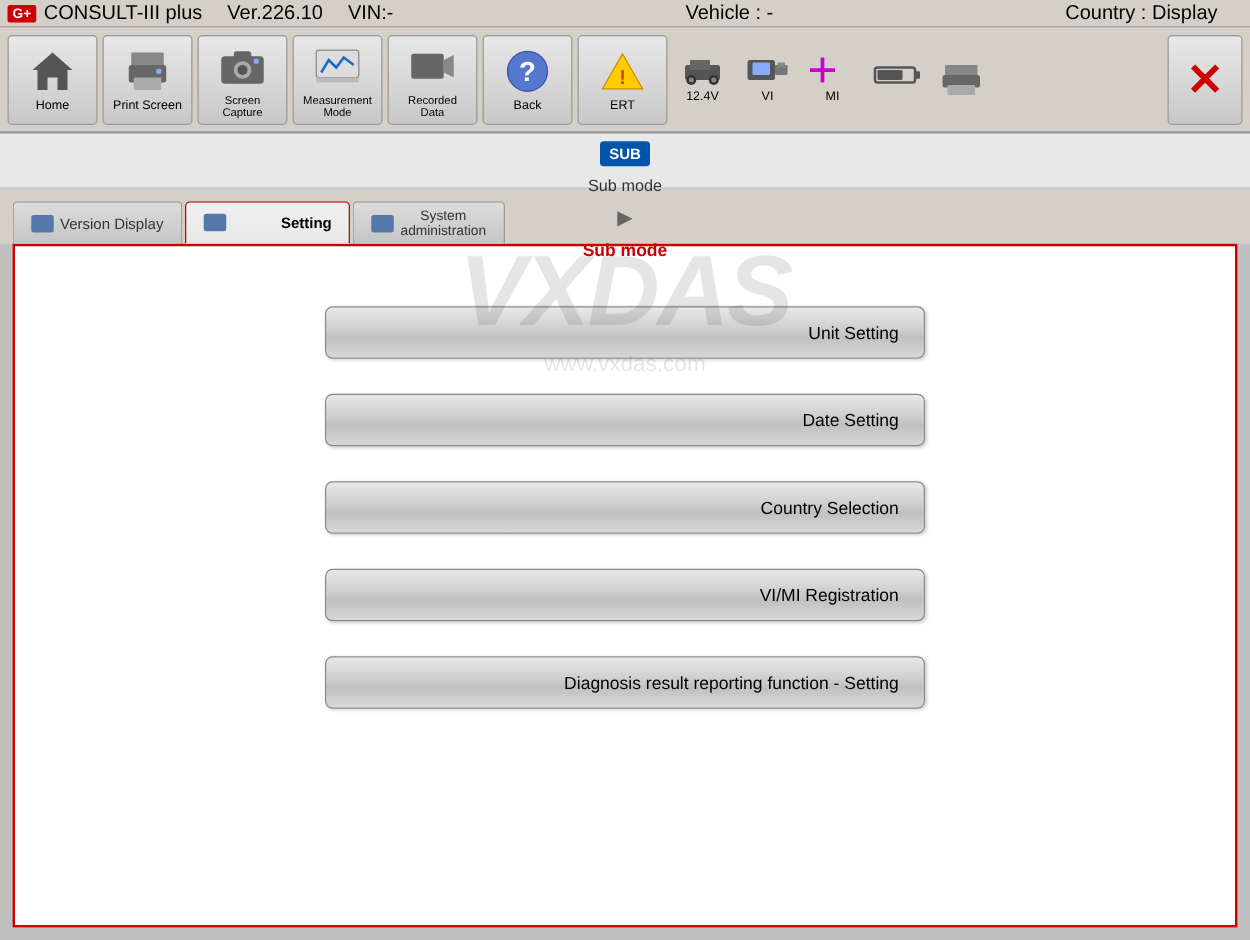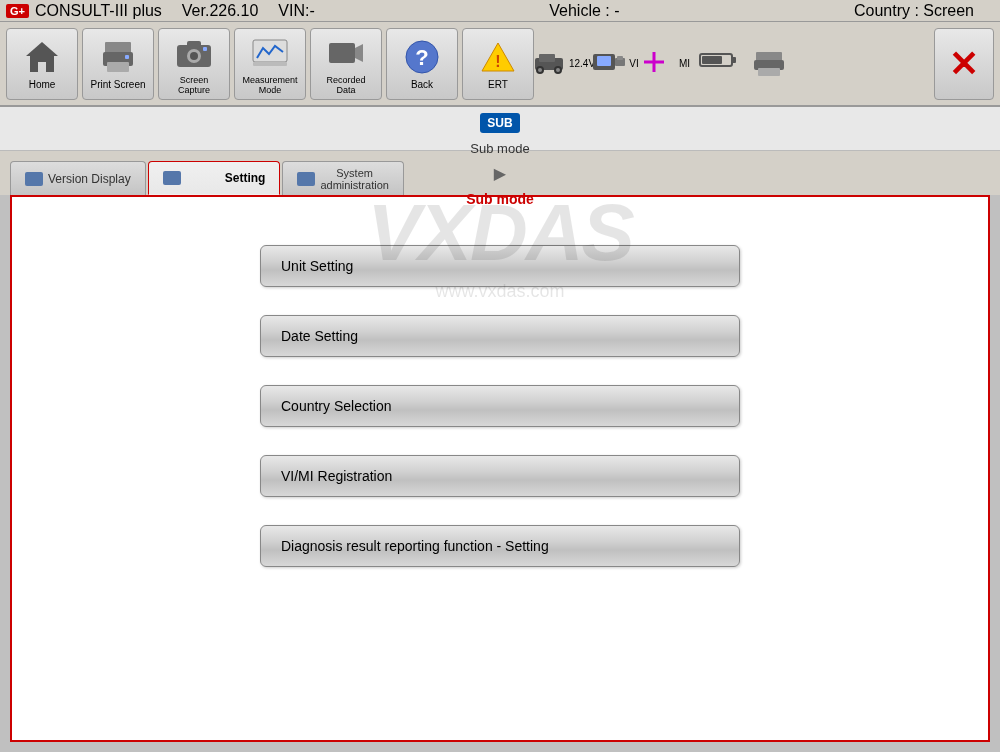--- a/index.html
+++ b/index.html
@@ -224,7 +224,7 @@
   <span style="flex:1"></span>
   <span>Vehicle : -</span>
   <span style="flex:1"></span>
-  <span>Country : Screen</span>
+  <span>Country : Display</span>
 </div>
 
 <div id="toolbar">

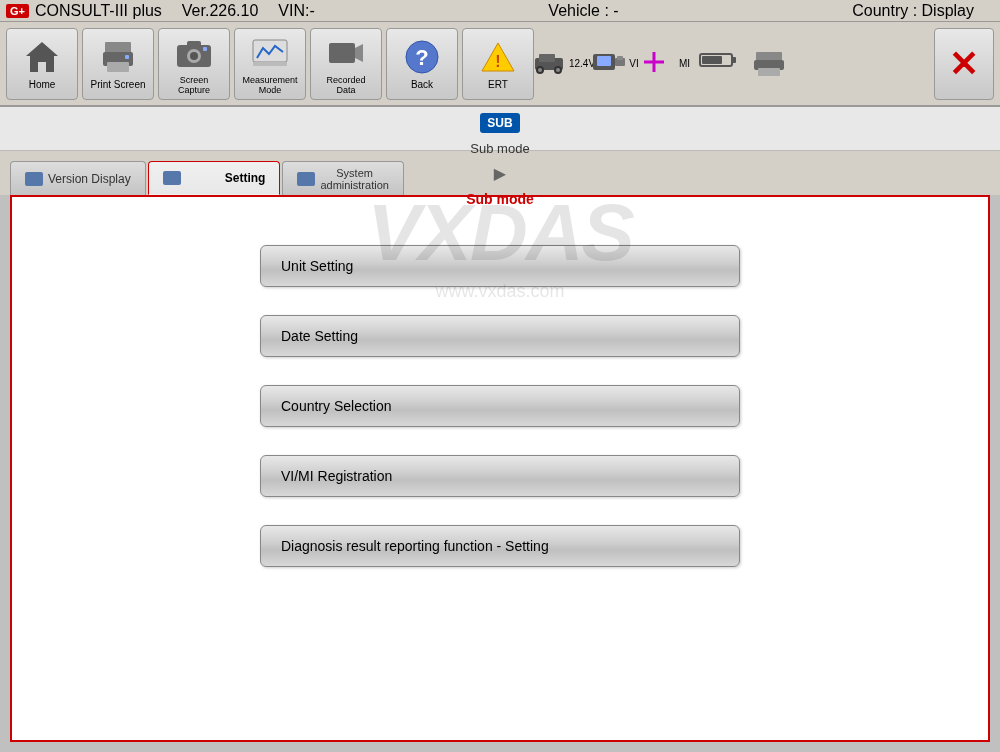--- a/index.html
+++ b/index.html
@@ -68,7 +68,7 @@
     }
     .toolbar-small-btn {
       display: flex;
-      flex-direction: row;
+      flex-direction: column;
       align-items: center;
       justify-content: center;
       width: 48px;

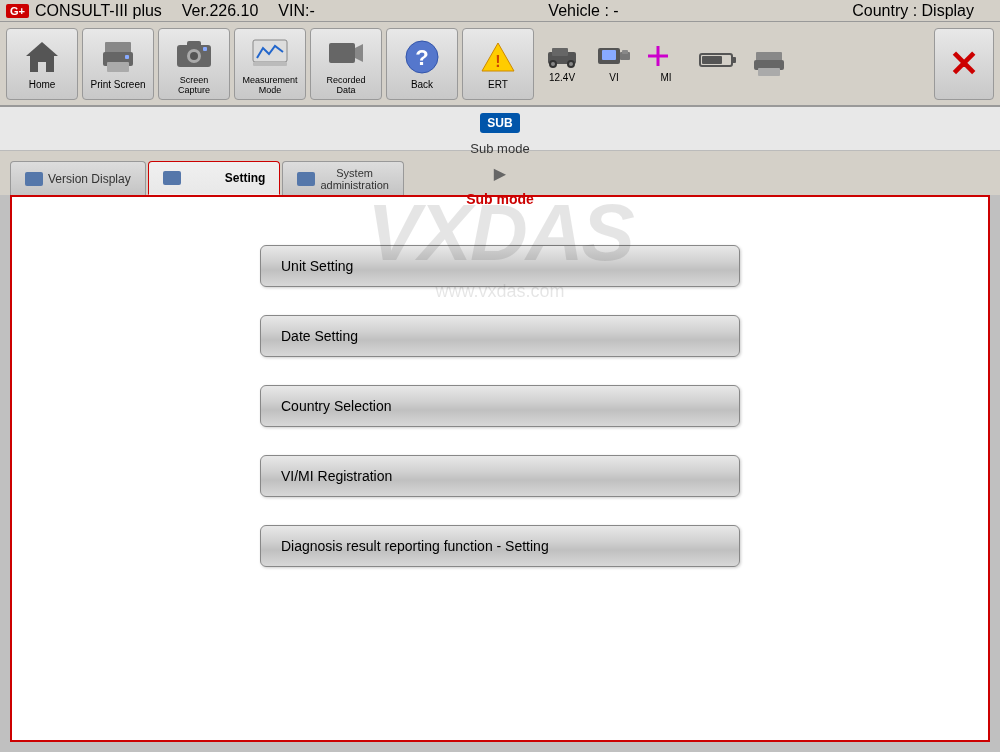--- a/index.html
+++ b/index.html
@@ -196,7 +196,7 @@
       border-radius: 6px;
       font-size: 14px;
       color: #000;
-      text-align: left;
+      text-align: right;
       cursor: pointer;
       font-family: Arial, sans-serif;
       box-shadow: 1px 1px 3px rgba(0,0,0,0.2);

